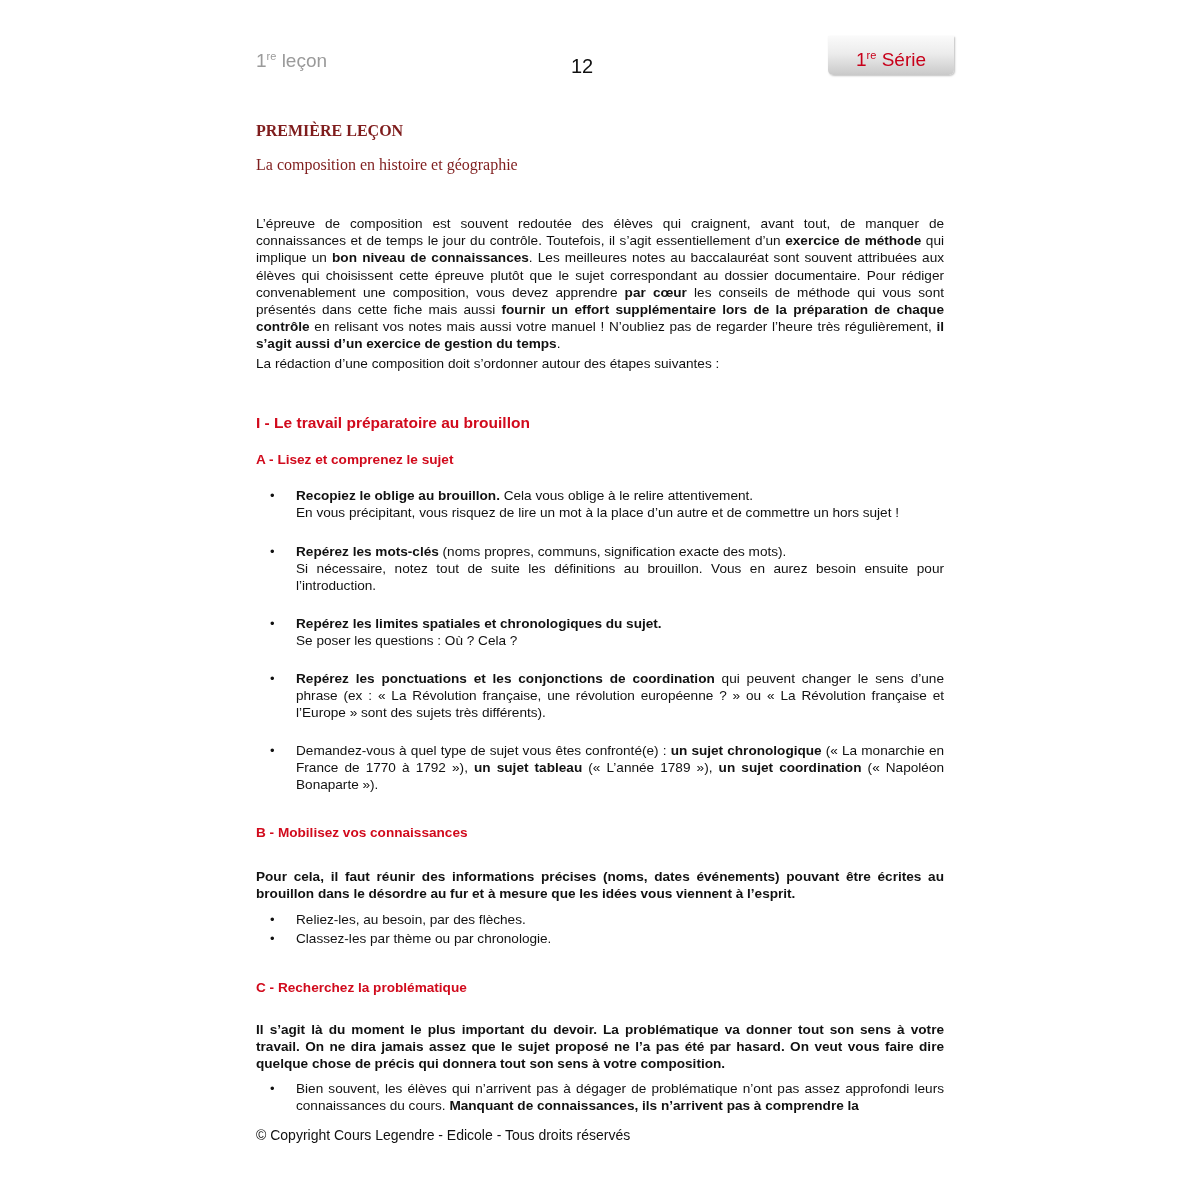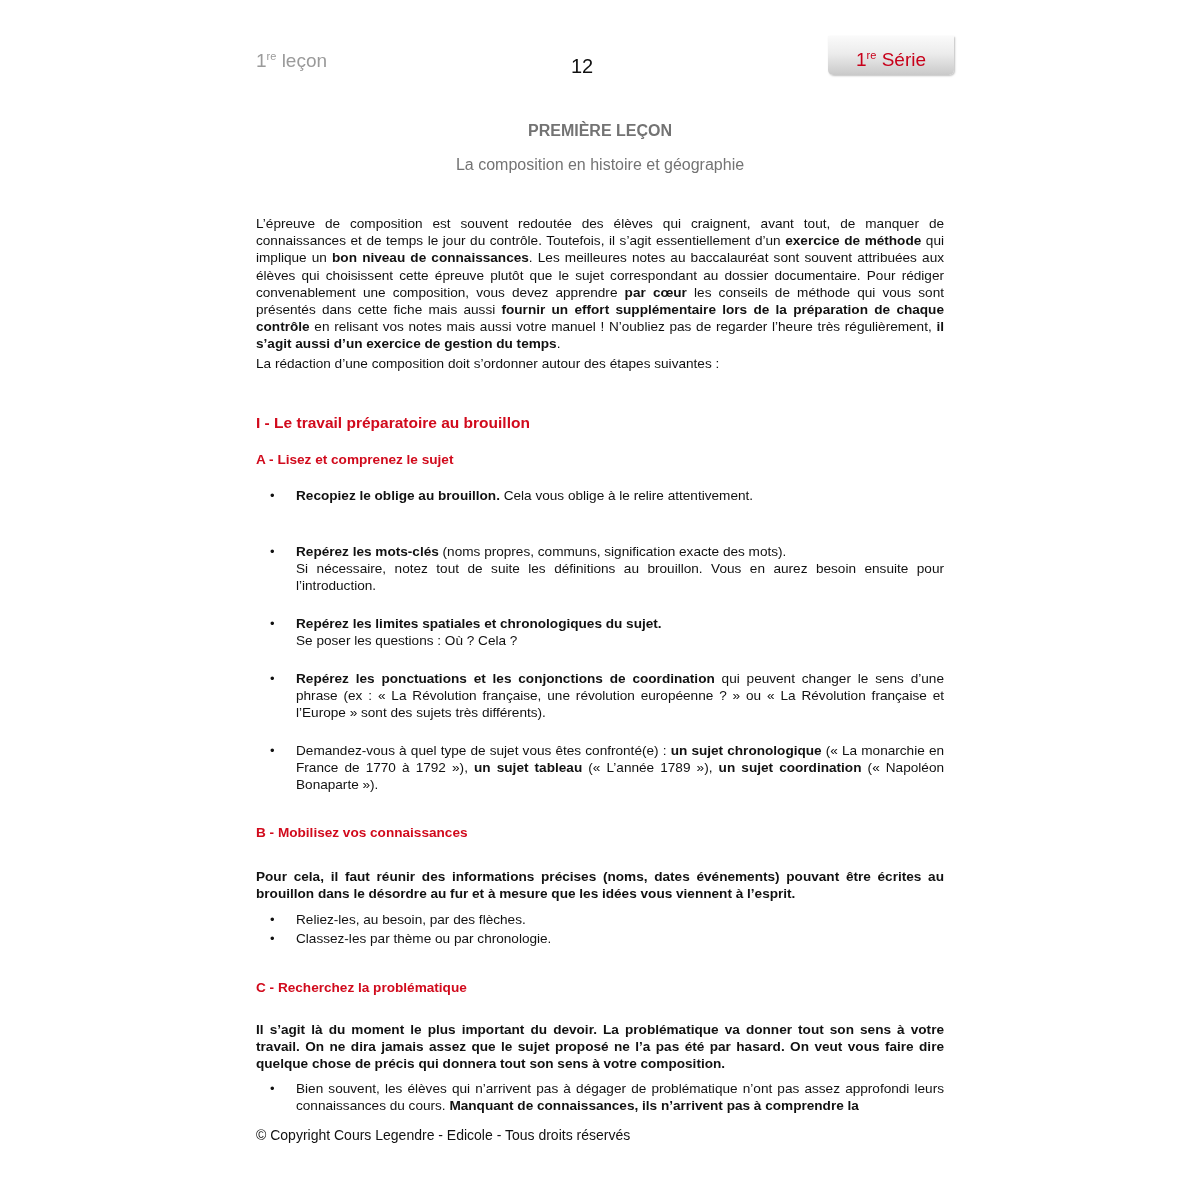--- a/index.html
+++ b/index.html
@@ -13,7 +13,7 @@
                background:linear-gradient(#fafafa 0%, #ececec 45%, #c9c9c9 100%);
                box-shadow:1px 1px 2px rgba(0,0,0,0.25);
                color:#c8001a; font-size:19px; text-align:center; line-height:38px; }
-  .title { position:absolute; left:256px; width:688px; text-align:center; color:#737373; }
+  .title { position:absolute; left:256px; width:688px; text-align:left; color:#7f1d1d;font-family:Liberation Serif, serif; }
   .t1 { top:122px; font-weight:bold; font-size:16px; }
   .t2 { top:156px; font-size:16px; }
   .txt { position:absolute; left:256px; width:688px; font-size:13.6px; line-height:17.2px; text-align:justify;margin-top:8px; }

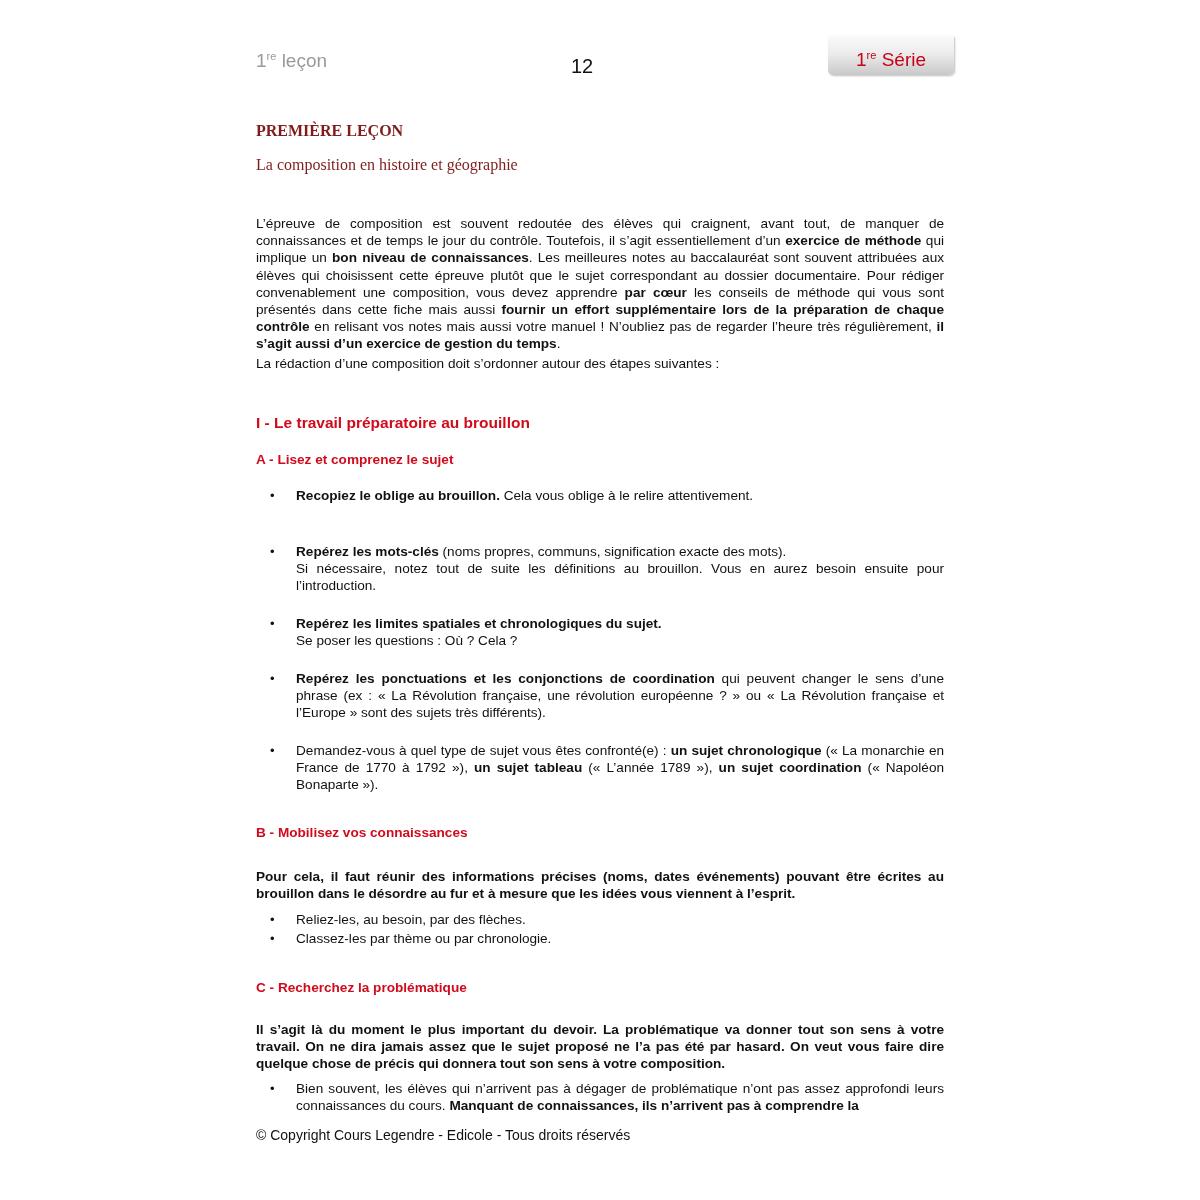--- a/index.html
+++ b/index.html
@@ -40,7 +40,7 @@
 <div class="h1" style="top:414px">I - Le travail préparatoire au brouillon</div>
 <div class="h2" style="top:452px">A - Lisez et comprenez le sujet</div>
 
-<div class="li" style="top:487px"><span class="bullet">•</span><b>Recopiez le oblige au brouillon.</b><span> Cela vous oblige à le relire attentivement.</span><br></div>
+<div class="li" style="top:487px"><span class="bullet">•</span><b>Recopiez le oblige au brouillon.</b><span> Cela vous oblige à le relire attentivement.</span><br><span>En vous précipitant, vous risquez de lire un mot à la place d’un autre et de commettre un hors sujet !</span></div>
 <div class="li" style="top:543px"><span class="bullet">•</span><b>Repérez les mots-clés</b><span> (noms propres, communs, signification exacte des mots).</span><br><span>Si nécessaire, notez tout de suite les définitions au brouillon. Vous en aurez besoin ensuite pour l’introduction.</span></div>
 <div class="li" style="top:615px"><span class="bullet">•</span><b>Repérez les limites spatiales et chronologiques du sujet.</b><span></span><br><span>Se poser les questions : Où ? Cela ?</span></div>
 <div class="li" style="top:670px"><span class="bullet">•</span><b>Repérez les ponctuations et les conjonctions de coordination</b><span> qui peuvent changer le sens d’une phrase (ex : « La Révolution française, une révolution européenne ? » ou « La Révolution française et l’Europe » sont des sujets très différents).</span></div>

